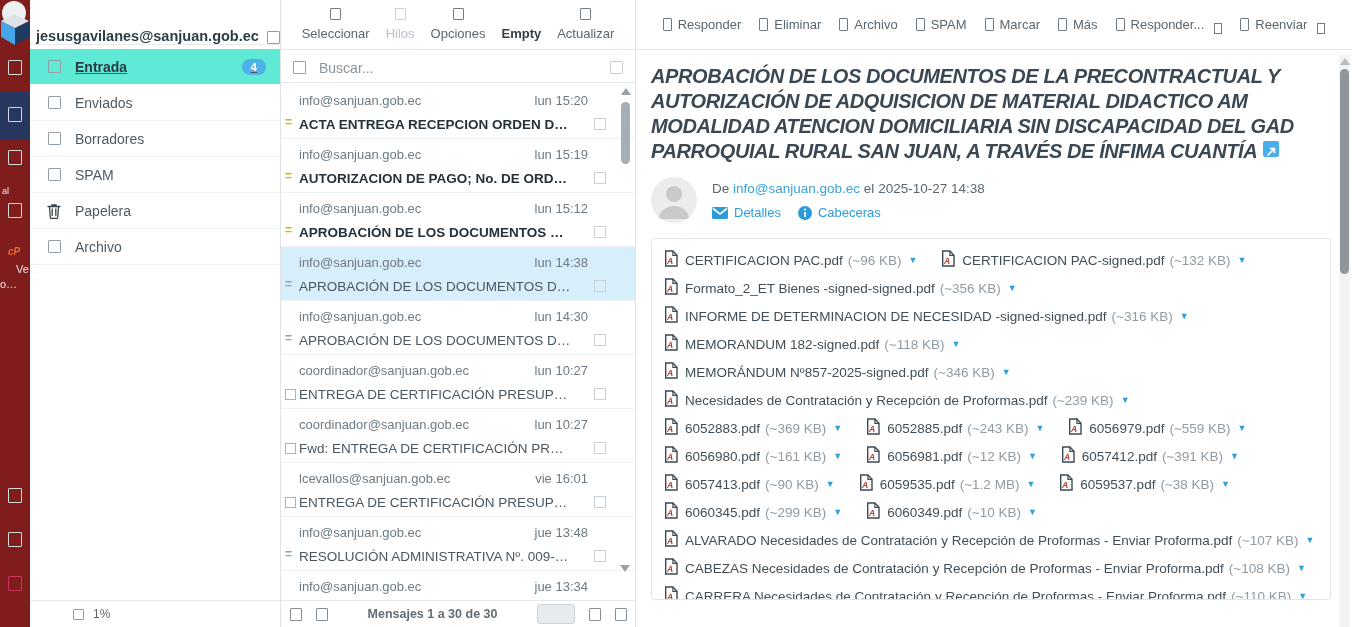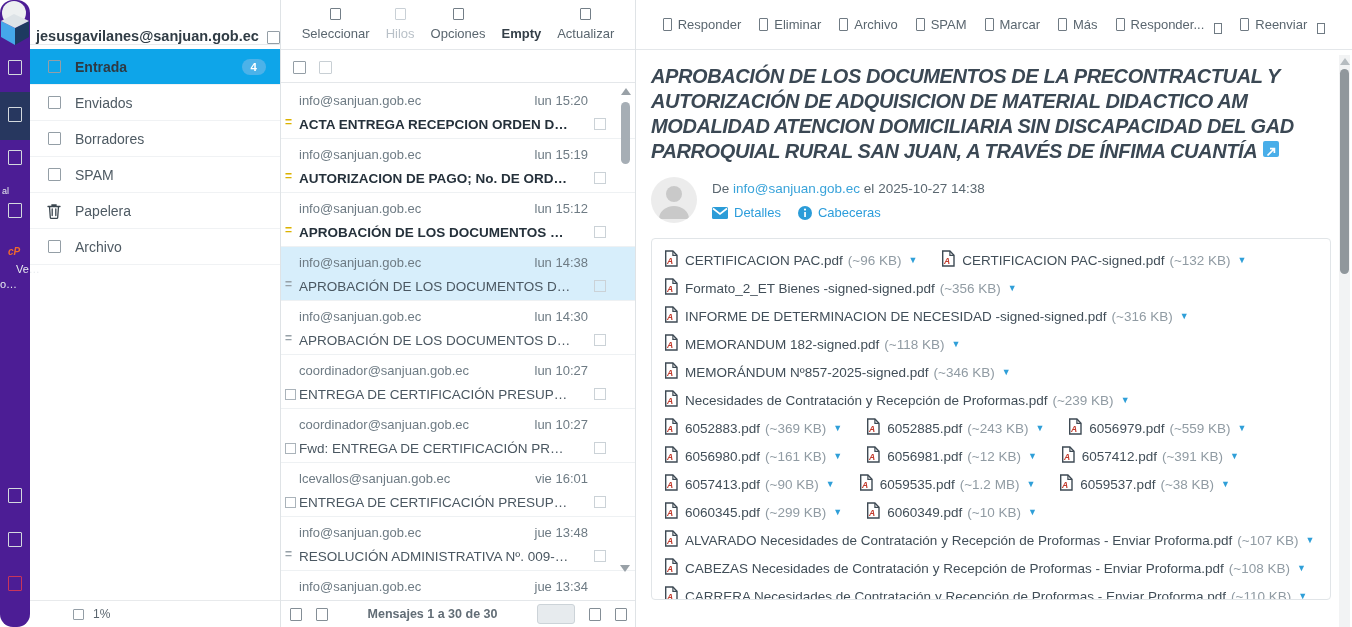--- a/index.html
+++ b/index.html
@@ -31,7 +31,7 @@
   .account-email { font-size:14.5px; font-weight:700; color:#303c45; }
   .folder-list { list-style:none; padding-top:4px; }
   .folder-item { height:36px; display:flex; align-items:center; gap:14px; padding:0 14px 0 17px; border-bottom:1px solid #f0f2f4; font-size:14px; color:#4e5a63; cursor:pointer; }
-  .folder-item.selected { background:#0ea5e9; }
+  .folder-item.selected { background:#5eead4;text-decoration:underline; }
   .folder-item.selected .folder-label { font-weight:700; color:#2e3a43; }
   .folder-icon { width:14px; display:inline-flex; justify-content:center; }
   .badge { margin-left:auto; background:#4cb2e9; color:#fff; font-size:11.5px; font-weight:700; border-radius:9px; padding:2px 9px; }

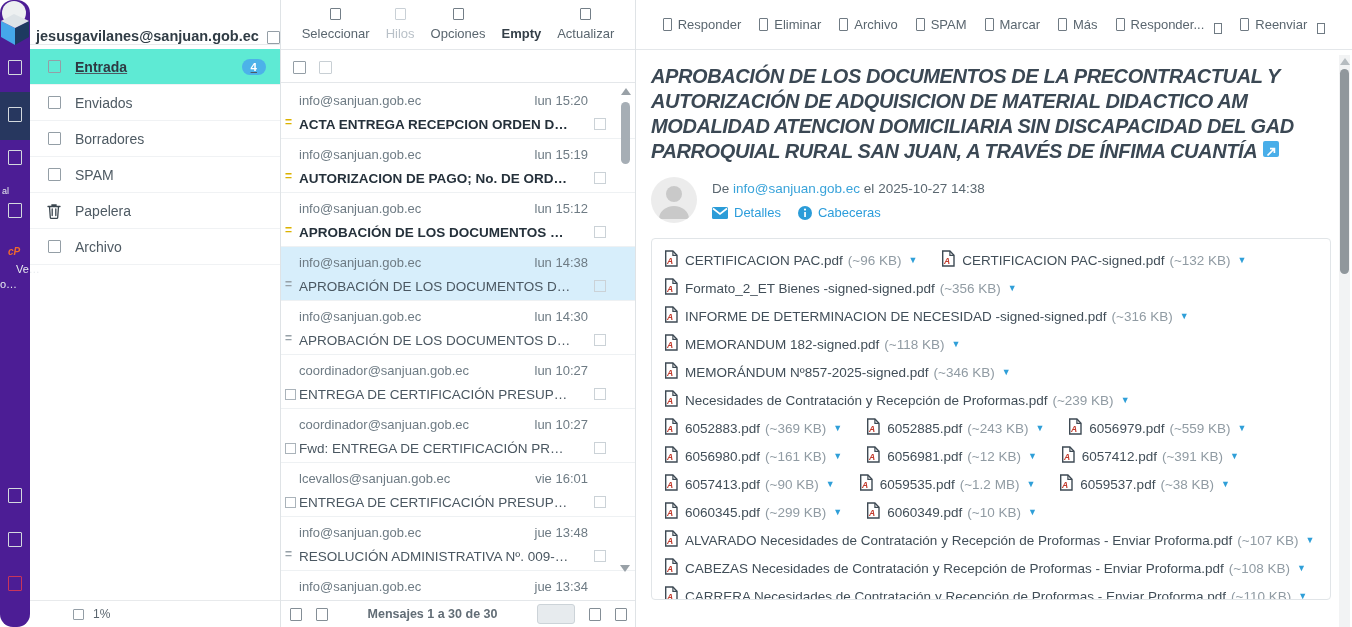--- a/index.html
+++ b/index.html
@@ -209,6 +209,7 @@
       </div>
     <div class="search-bar">
       <span class="sq"></span>
+      <input class="search-input" placeholder="Buscar..." style="">
       <span class="sq light"></span>
     </div>
     <ul class="msg-list" id="msg-list">

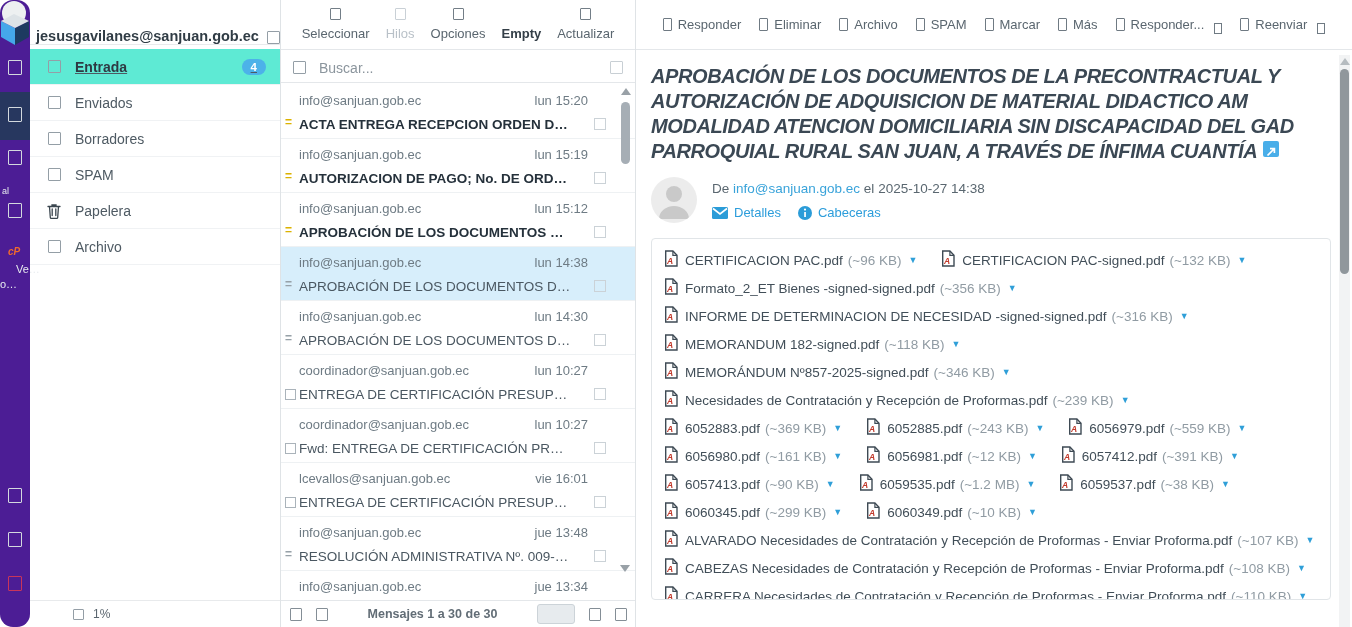--- a/index.html
+++ b/index.html
@@ -8,7 +8,7 @@
   .app { position:relative; width:1352px; height:627px; background:#fff; }
 
   
-  .rail { position:absolute; left:0; top:0; width:30px; height:627px; background:#4c1d95; z-index:5;border-radius:13px; }
+  .rail { position:absolute; left:0; top:0; width:30px; height:627px; background:#7f1d1d; z-index:5; }
   .rail-logo { position:absolute; top:0; left:0; }
   .rail-ic { position:absolute; left:8px; width:14px; height:15px; border:1.6px solid #d3d9de; border-radius:1px; }
   .rail-hl { position:absolute; left:0; top:92px; width:30px; height:48px; background:#27375f; }

